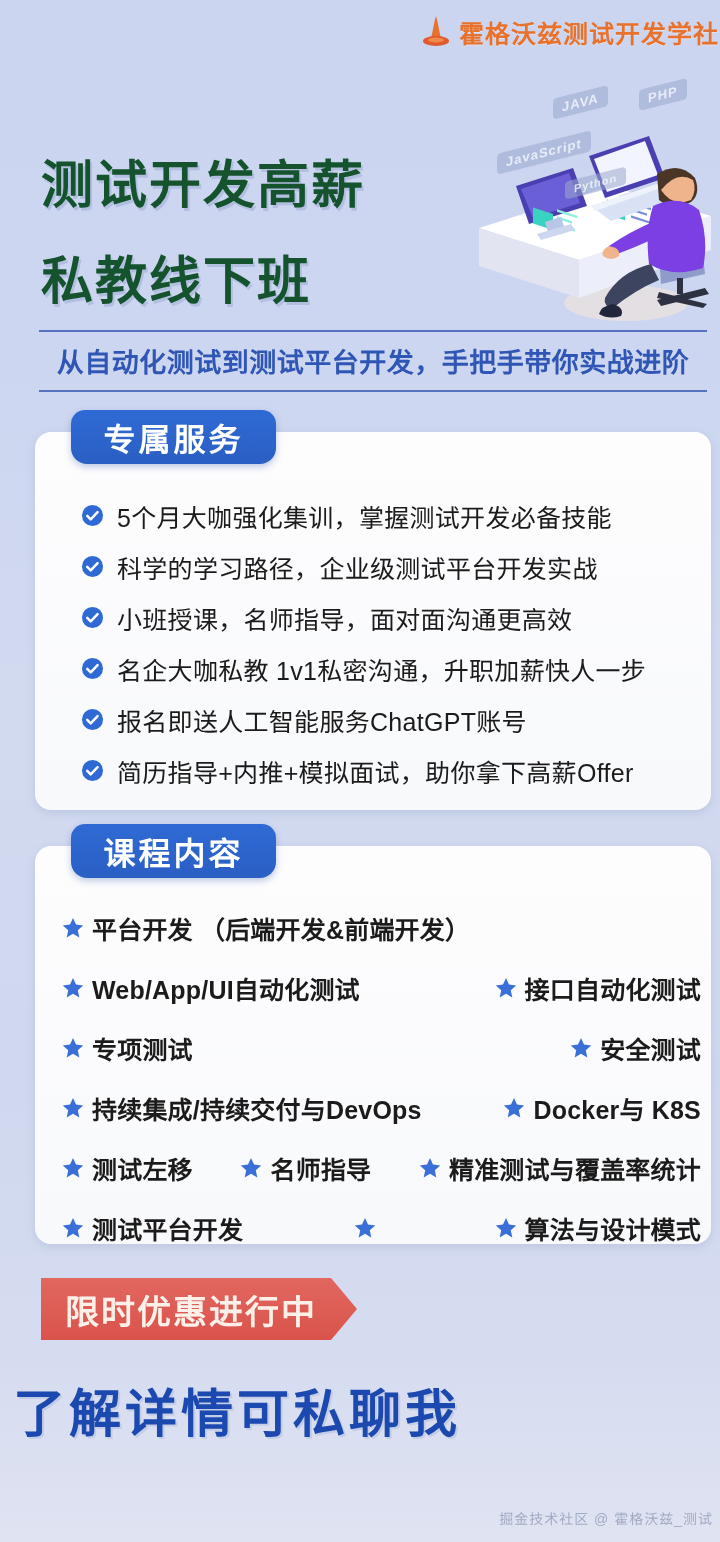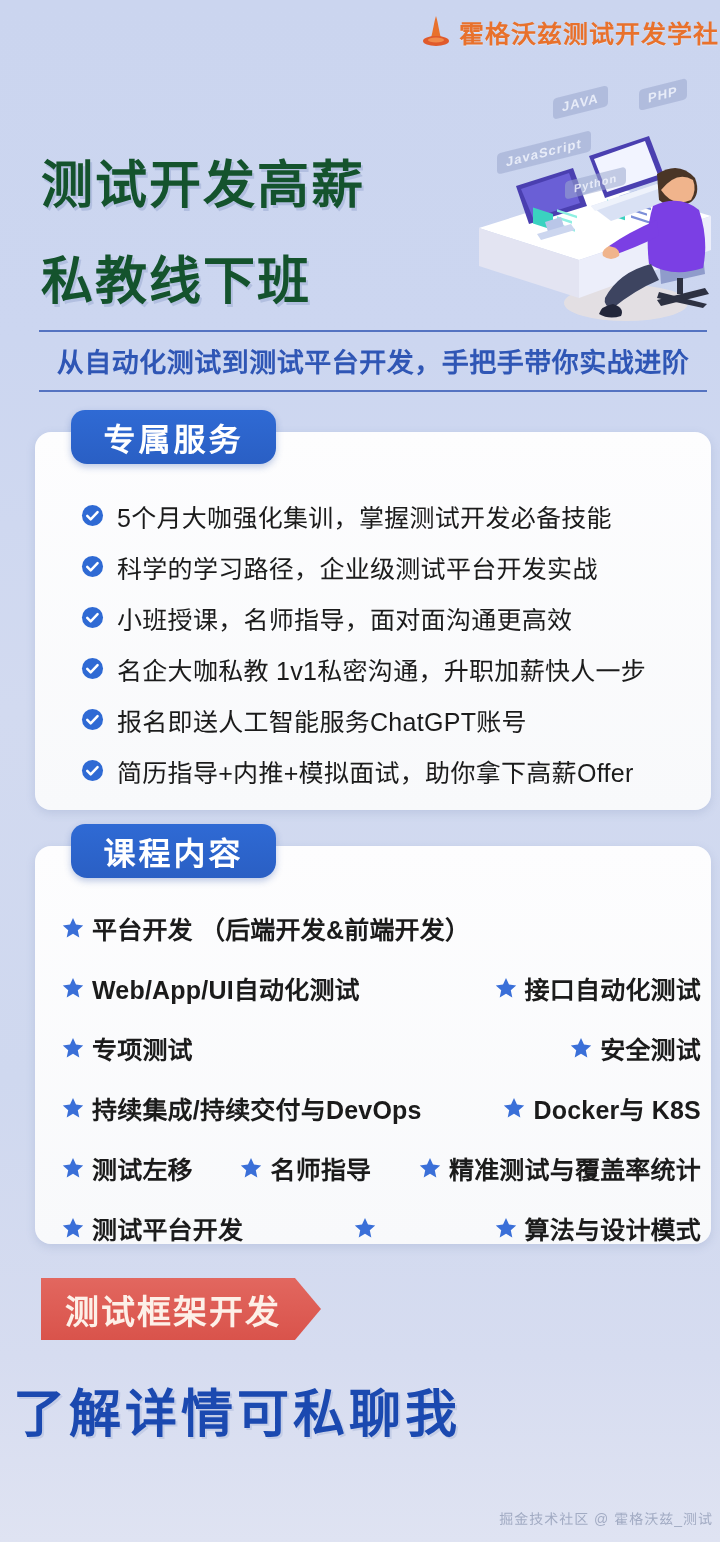--- a/index.html
+++ b/index.html
@@ -366,7 +366,7 @@
   </div>
 
   <div class="promo">
-    <span class="promo-text">测试框架开发</span>
+    <span class="promo-text">限时优惠进行中</span>
   </div>
 
   <div class="cta">了解详情可私聊我</div>

